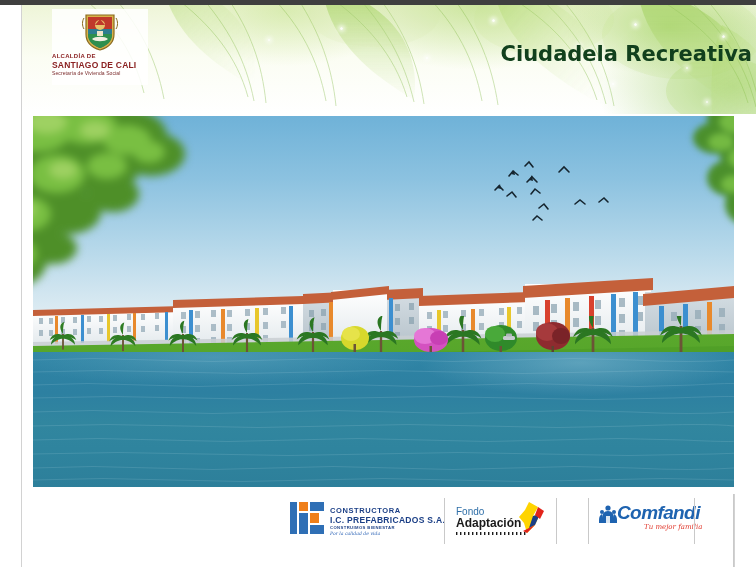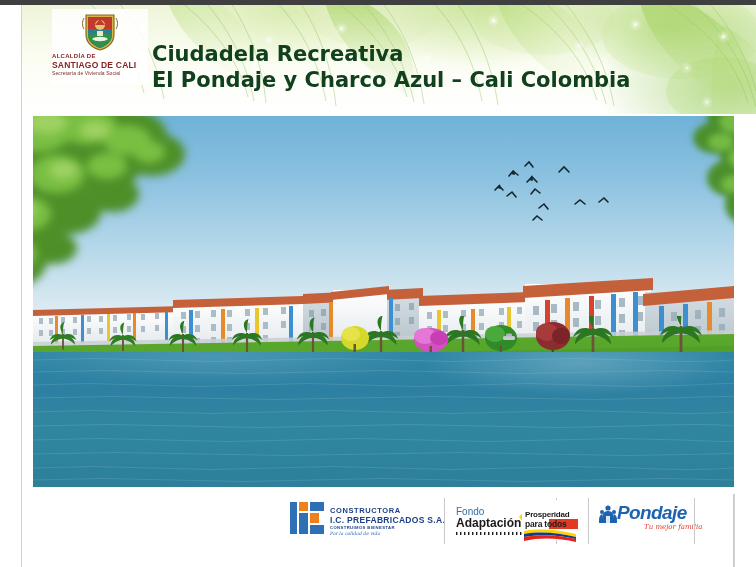--- a/index.html
+++ b/index.html
@@ -115,7 +115,7 @@
     position: absolute;
     left: 130px; top: 36px;
     width: 600px;
-    text-align: left;
+    text-align: right;
     color: #11401d;
   }
   .title-line {

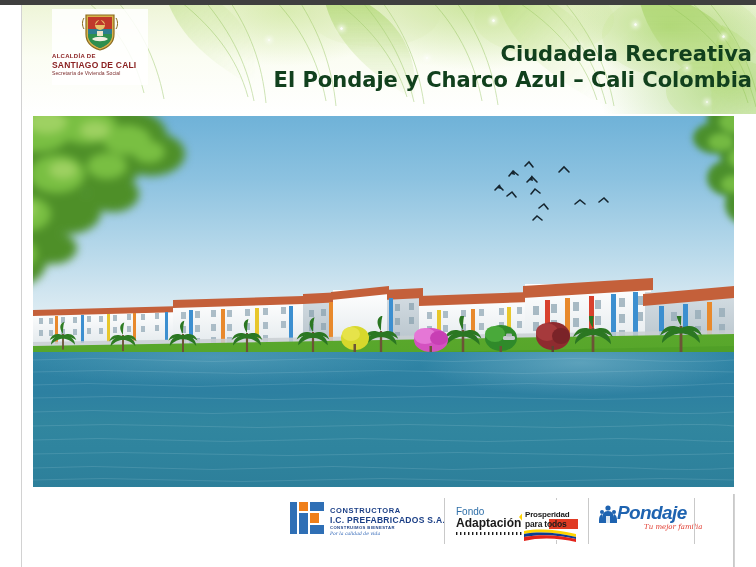--- a/index.html
+++ b/index.html
@@ -319,7 +319,6 @@
 
     <div class="title-block">
       <div class="title-line title-line-1">Ciudadela Recreativa</div>
-      <div class="title-line title-line-2">El Pondaje y Charco Azul – Cali Colombia</div>
     </div>
   </div>
 

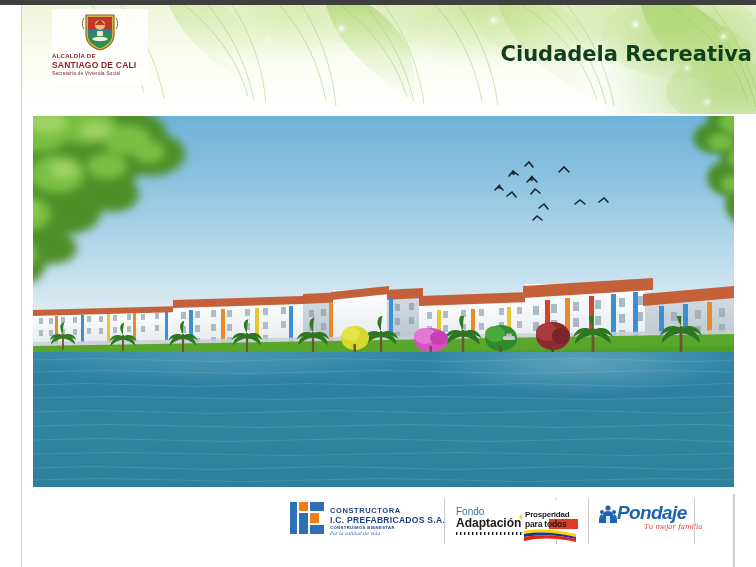--- a/index.html
+++ b/index.html
@@ -794,18 +794,6 @@
 
     <div class="logo-sep" style="left:534px;"></div>
 
-    <div class="logo-item" style="left:500px;width:60px;height:50px;">
-      <div class="pp-box">
-        <div class="pp-hl" style="left:27px;top:19px;width:29px;height:10px;"></div>
-        <div class="pp-l1">Prosperidad</div>
-        <div class="pp-l2">para todos</div>
-        <svg class="pp-flag" viewBox="0 0 52 14">
-          <path d="M0,2 C16,-1 36,1 52,5 L52,8 C36,4 16,2 0,5 Z" fill="#ffd400"></path>
-          <path d="M0,5 C16,2 36,4 52,8 L52,10 C36,6 16,5 0,8 Z" fill="#0b3d91"></path>
-          <path d="M0,8 C16,5 36,6 52,10 L52,13 C36,9 16,8 0,12 Z" fill="#e2231a"></path>
-        </svg>
-      </div>
-    </div>
 
     <div class="logo-sep" style="left:566px;"></div>
 

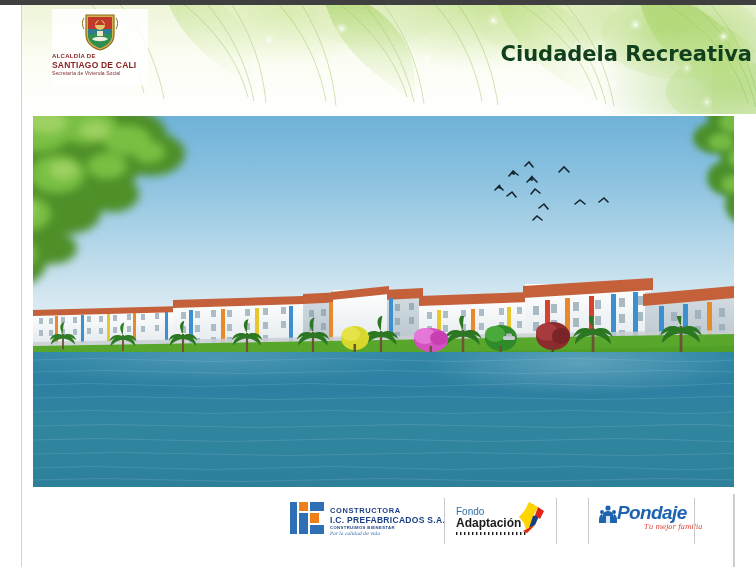--- a/index.html
+++ b/index.html
@@ -807,7 +807,7 @@
         <path d="M16,10 C18,11 19,13 19,16 L19,19 L16,19 Z" fill="#1e63b0"></path>
         <path d="M8,12 L12,12 L12,19 L8,19 Z" fill="#ffffff" opacity=".85"></path>
       </svg>
-      <div class="cf-name">Pondaje</div>
+      <div class="cf-name">Comfandi</div>
       <div class="cf-tag">Tu mejor familia</div>
     </div>
 

